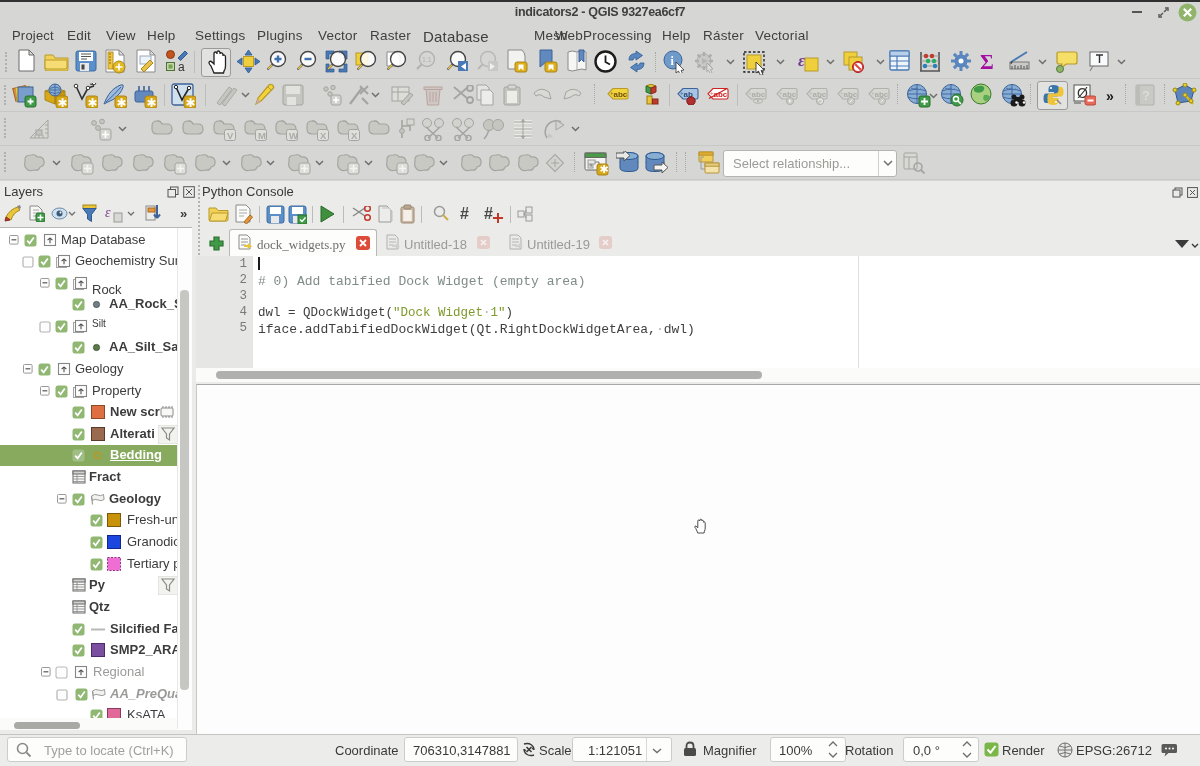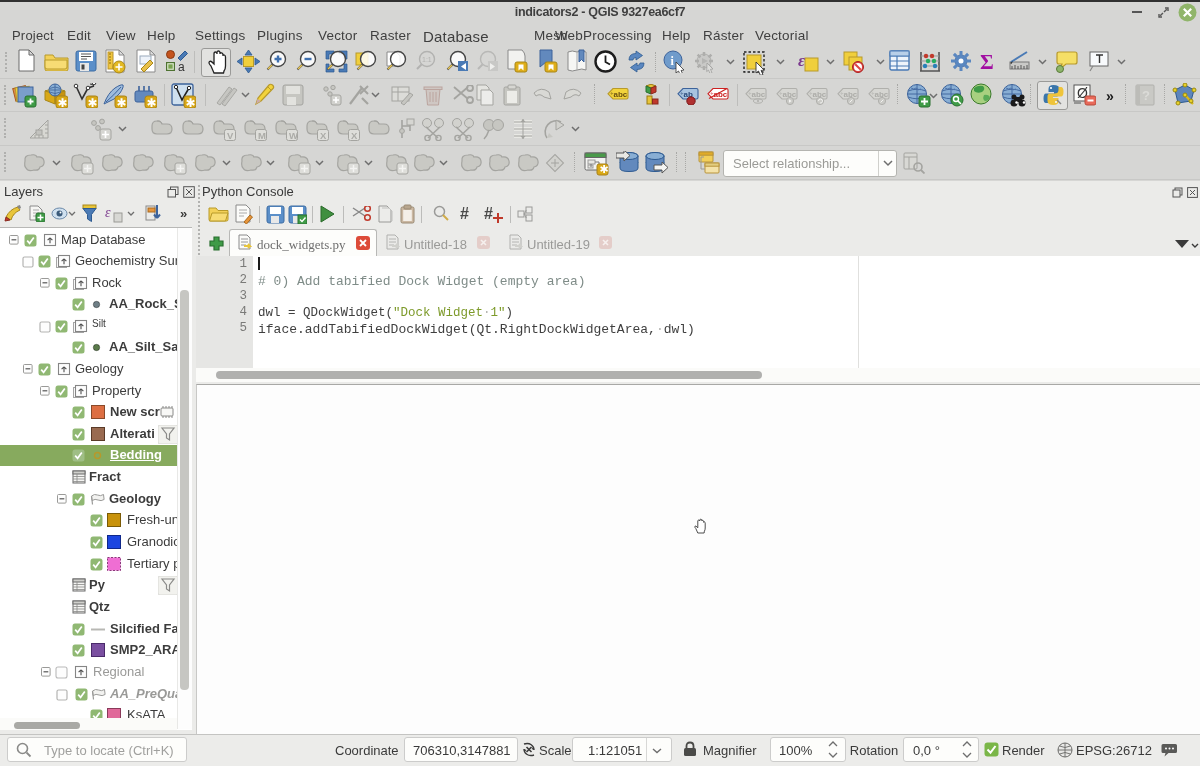--- a/index.html
+++ b/index.html
@@ -801,7 +801,7 @@
     <rect x="2.5" y="2.5" width="11" height="11" fill="#fdfdfd" stroke="#858585" stroke-width="1.1"></rect>
     <path d="M8 11.2 V5.8 M8 5.8 l-2.4 2.4 M8 5.8 l2.4 2.4" stroke="#4f4f4f" stroke-width="1.1" fill="none"></path>
   </svg>
-<div class="abs" style="left:92px;top:275px;width:200px;height:16px;font-size:13px;color:#3c3c3c;white-space:nowrap;">Rock</div>
+<div class="abs" style="left:92px;top:282px;width:200px;height:16px;font-size:13px;color:#3c3c3c;white-space:nowrap;">Rock</div>
 <svg class="ic" style="left:72px;top:298px" width="13" height="13" viewBox="0 0 13 13">
     <rect x="0.5" y="0.5" width="12" height="12" rx="2.5" fill="#90b873"></rect>
     <path d="M3.2 6.6 l2.4 2.7 L9.8 3.6" stroke="#fff" stroke-width="1.7" fill="none"></path>

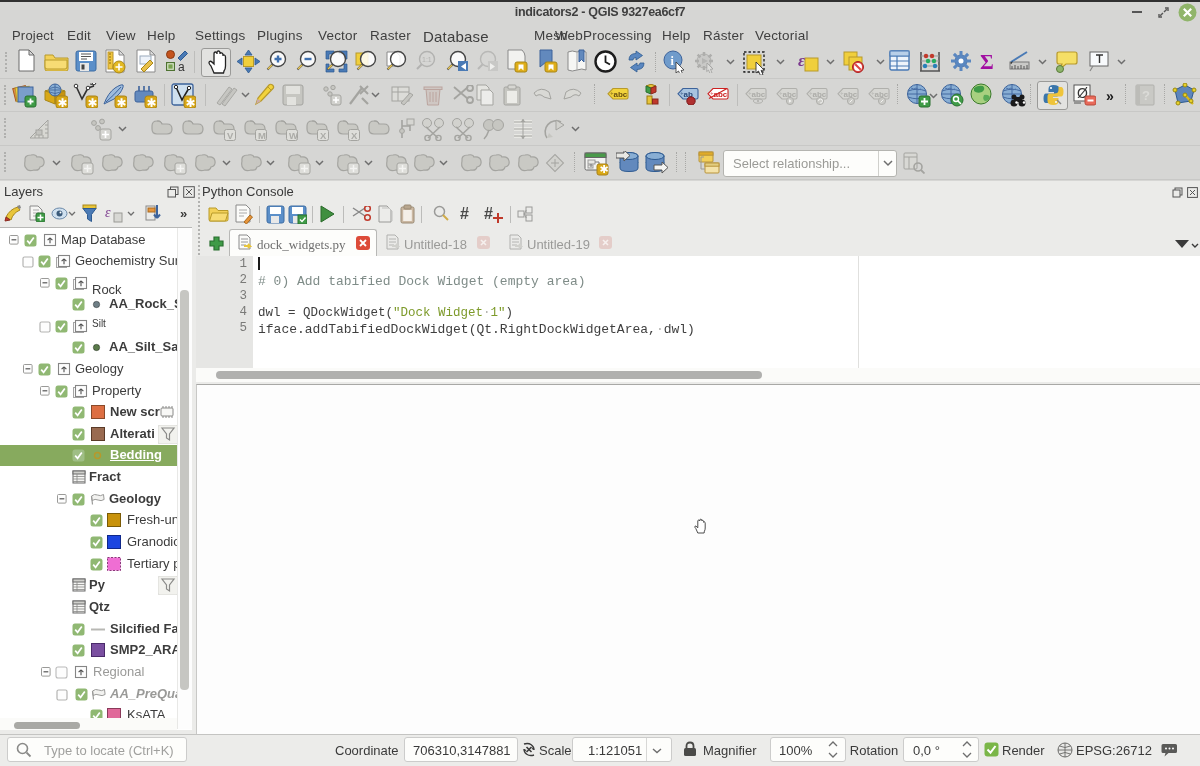--- a/index.html
+++ b/index.html
@@ -1163,7 +1163,7 @@
     <path d="M1 6 l4 -4 4 4" stroke="#6e6e6e" stroke-width="1.3" fill="none"></path>
     <path d="M1 13 l4 4 4 -4" stroke="#6e6e6e" stroke-width="1.3" fill="none"></path>
   </svg>
-<div class="abs" style="left:845px;top:743px;width:58px;height:15px;font-size:13px;color:#3a3a3a;text-align:center;">Rotation</div>
+<div class="abs" style="left:845px;top:743px;width:58px;height:15px;font-size:13px;color:#3a3a3a;">Rotation</div>
 <div class="abs" style="left:903px;top:737px;width:76px;height:25px;background:#fdfdfb;border:1px solid #cccccb;border-radius:3px;"></div>
 <div class="abs" style="left:913px;top:743px;width:50px;height:15px;font-size:13px;color:#3a3a3a;">0,0 °</div>
 <svg class="ic" style="left:962px;top:740px" width="10" height="19" viewBox="0 0 10 19">

